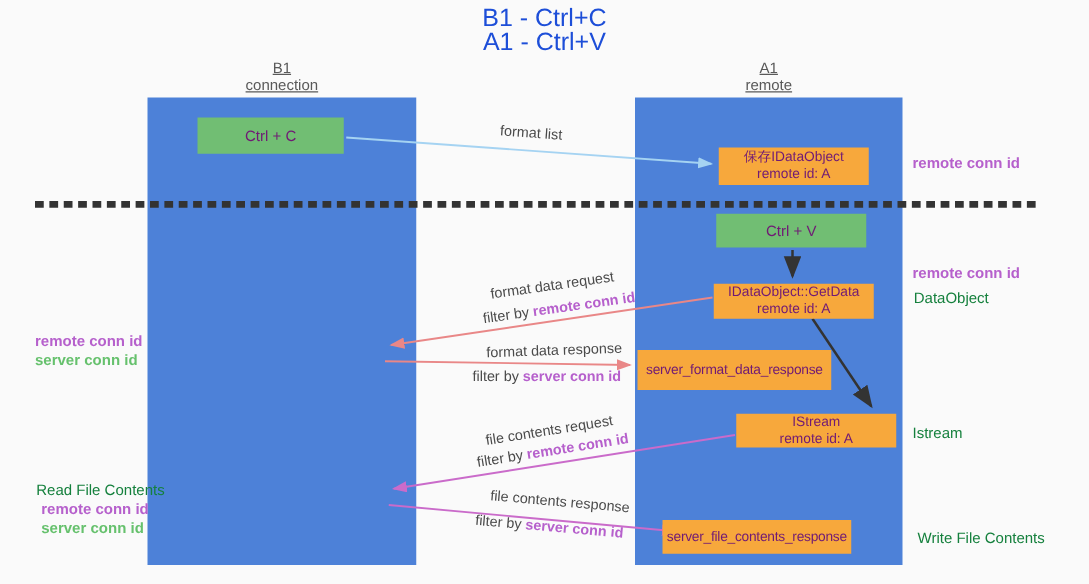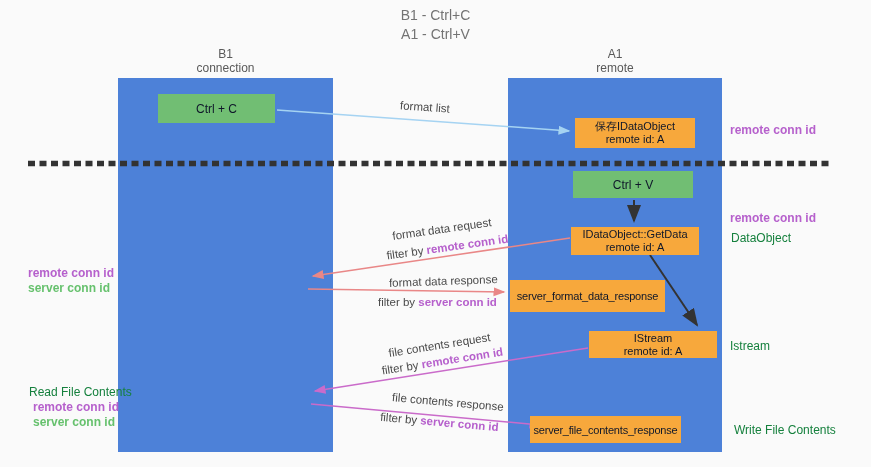--- a/index.html
+++ b/index.html
@@ -7,7 +7,7 @@
   #canvas { position:relative; width:871px; height:467px; background:var(--bg,#fafafa); overflow:hidden; }
 
   .title { position:absolute; left:0; top:6px; width:871px; text-align:center;
-           font-size:14px; line-height:19px; color:#737373; }
+           font-size:20px; line-height:19px; color:#1d4ed8; }
 
   .lane { position:absolute; top:78px; height:374px; background:var(--lane-blue,#4d81d8); z-index:1; }
   #lane-left  { left:118px; width:215px; }

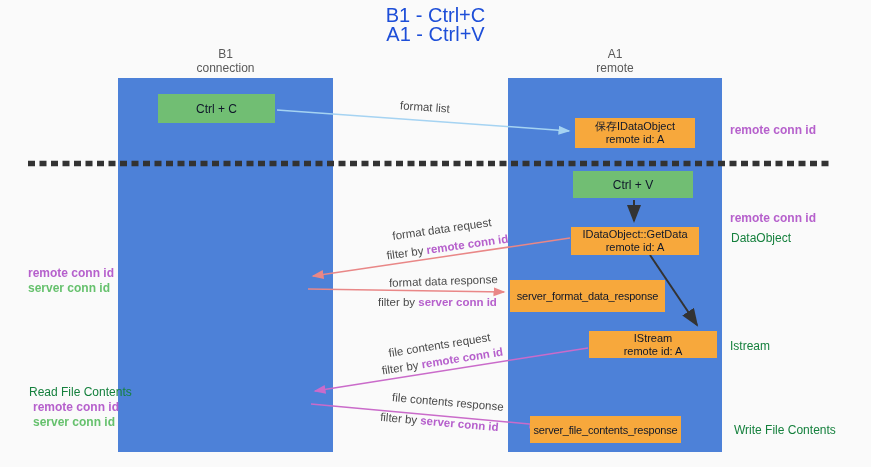--- a/index.html
+++ b/index.html
@@ -14,7 +14,7 @@
   #lane-right { left:508px; width:214px; }
 
   .lane-header { position:absolute; top:47px; text-align:center; font-size:12px;
-                 line-height:14px; color:#595959; z-index:2; }
+                 line-height:14px; color:#595959; z-index:2;text-decoration:underline; }
   #lane-header-left  { left:118px; width:215px; }
   #lane-header-right { left:508px; width:214px; }
 

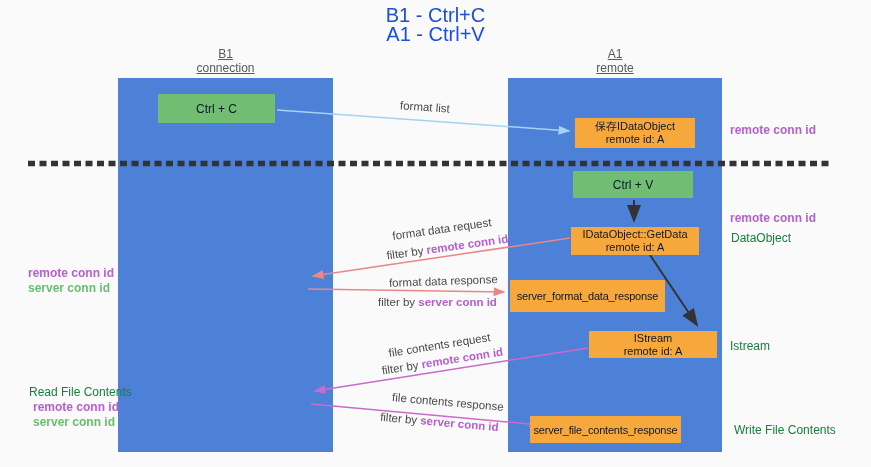--- a/index.html
+++ b/index.html
@@ -19,7 +19,7 @@
   #lane-header-right { left:508px; width:214px; }
 
   .node { position:absolute; display:flex; flex-direction:column; align-items:center;
-          justify-content:center; color:#0f172a; text-align:center; z-index:4;
+          justify-content:center; color:#701a75; text-align:center; z-index:4;
           white-space:nowrap; }
   .node.green  { background:var(--node-green,#71be73); }
   .node.orange { background:var(--node-orange,#f7a83c); }

